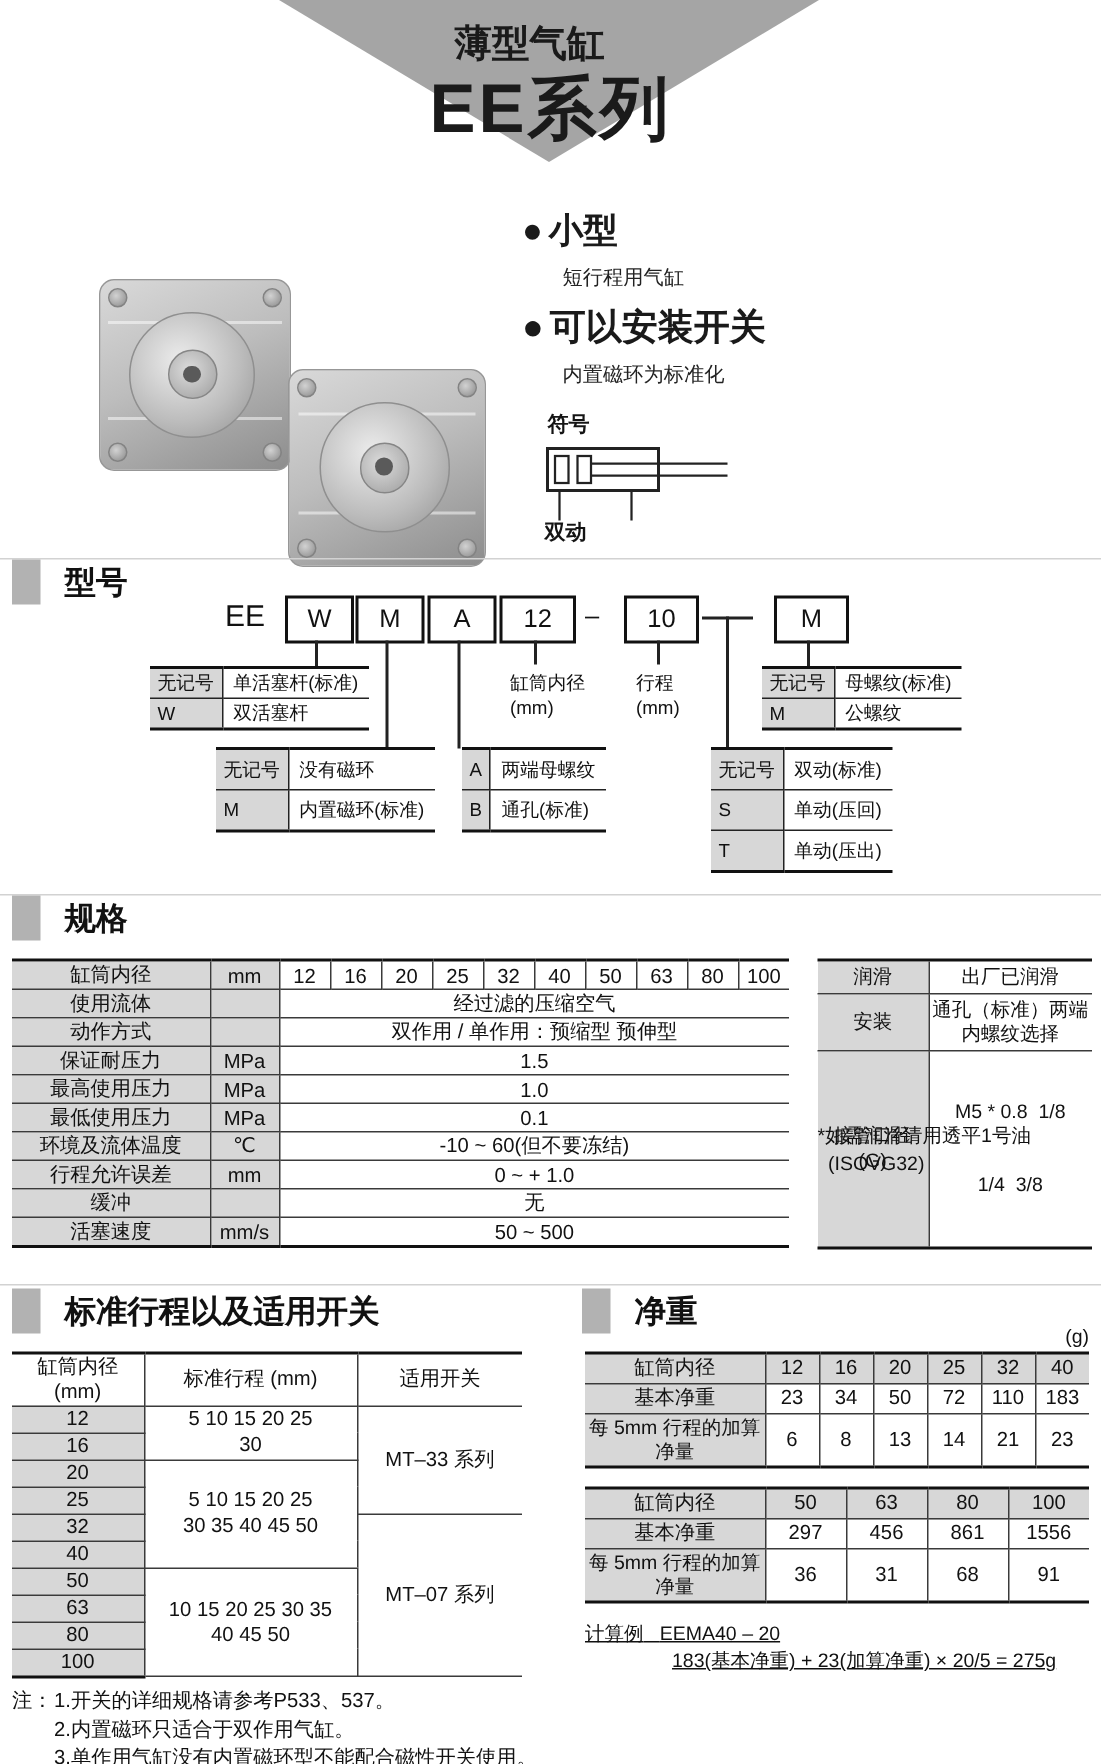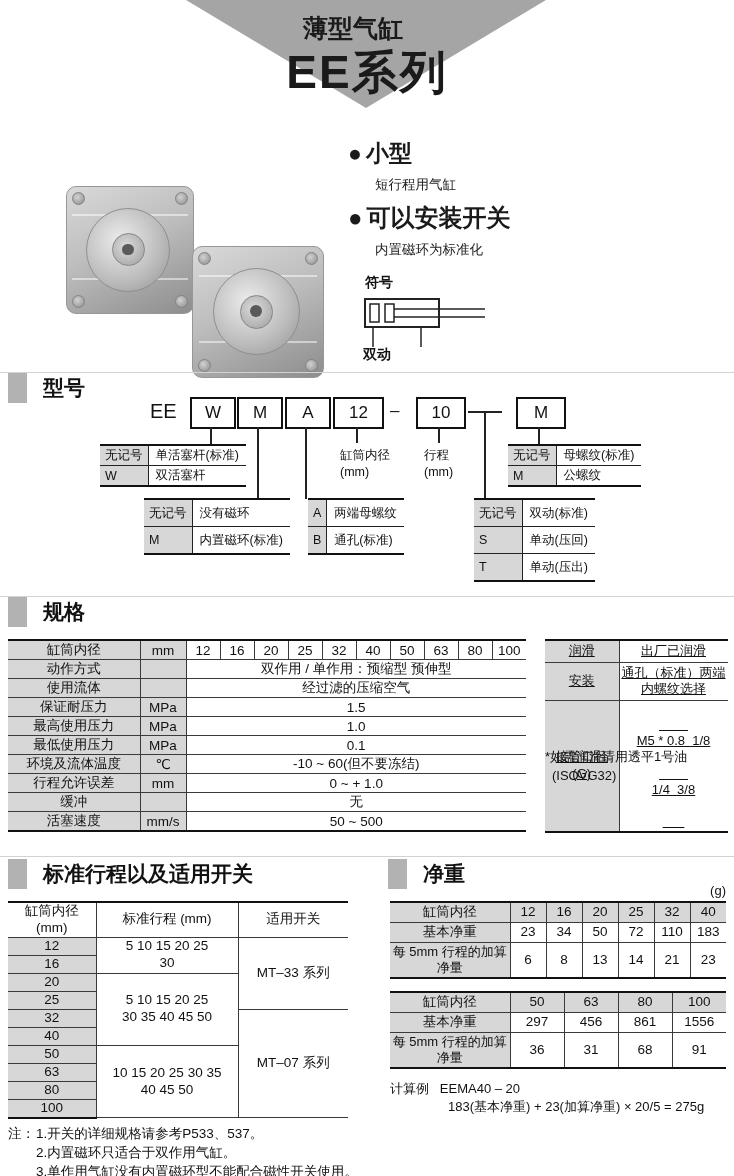--- a/index.html
+++ b/index.html
@@ -69,7 +69,7 @@
   .spec-table td.lbl,.spec-table td.unit{background:#d7d7d7;}
 
   .side-table{position:absolute;left:545px;top:639px;border-collapse:collapse;table-layout:fixed;
-              font-size:13px;text-align:center;color:#111;text-decoration:underline;}
+              font-size:13px;text-align:center;color:#111;}
   .side-table td{border:1px solid #3a3a3a;padding:0 2px;white-space:nowrap;overflow:hidden;line-height:1.25;}
   .side-table tr:first-child td{border-top:2px solid #111;}
   .side-table tr:last-child td{border-bottom:2px solid #111;}

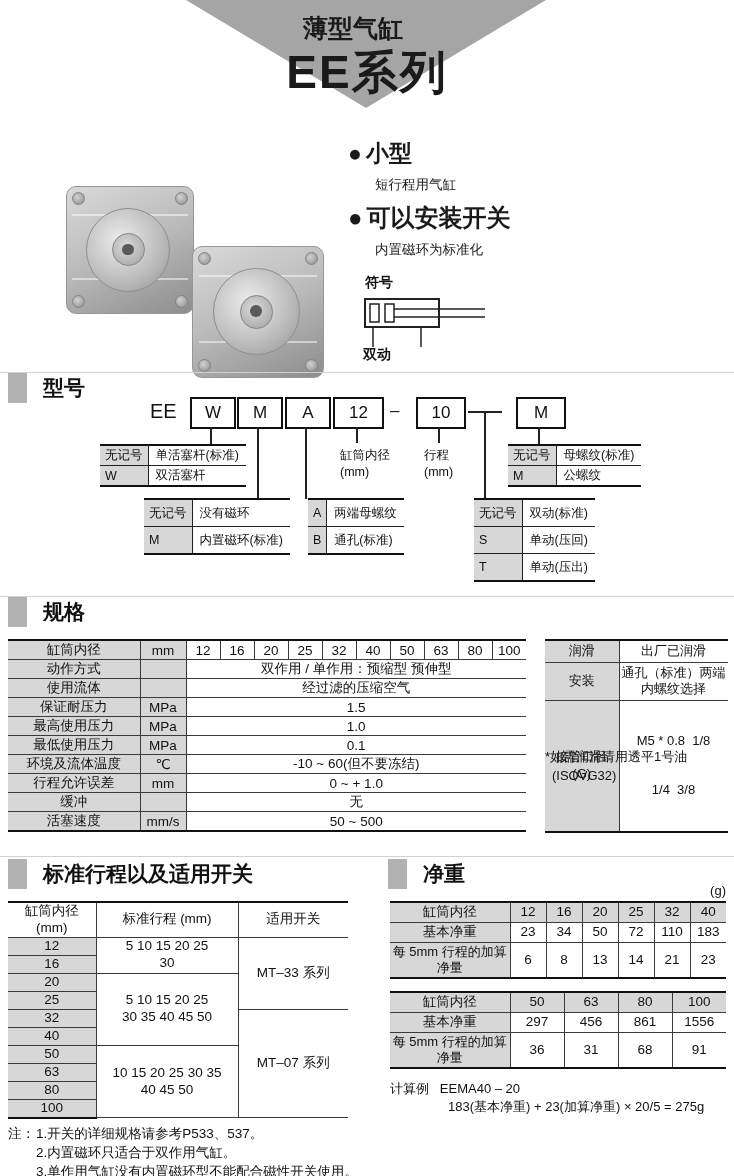--- a/index.html
+++ b/index.html
@@ -295,14 +295,14 @@
       <td>100</td>
     </tr>
     <tr>
+          <td class="lbl">使用流体</td>
+        <td class="unit"></td>
+        <td colspan="10">经过滤的压缩空气</td>
+        </tr>
+    <tr>
           <td class="lbl">动作方式</td>
         <td class="unit"></td>
         <td colspan="10">双作用 / 单作用：预缩型 预伸型</td>
-        </tr>
-    <tr>
-          <td class="lbl">使用流体</td>
-        <td class="unit"></td>
-        <td colspan="10">经过滤的压缩空气</td>
         </tr>
     <tr>
           <td class="lbl">保证耐压力</td>

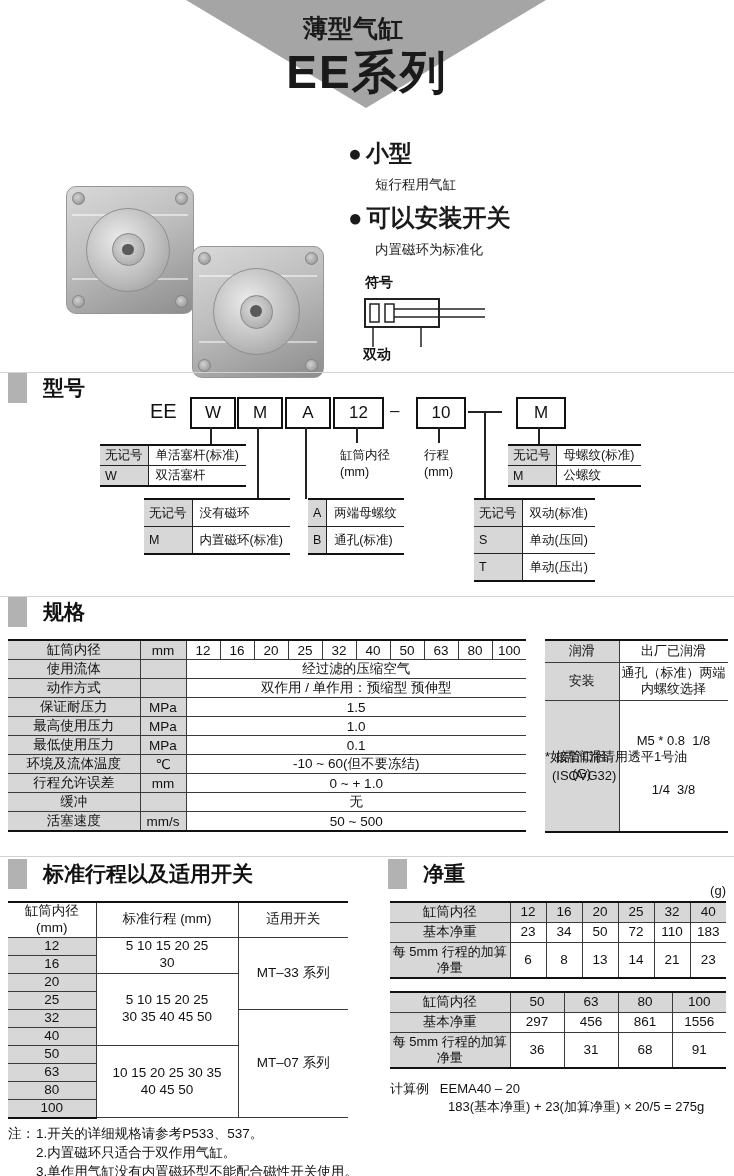--- a/index.html
+++ b/index.html
@@ -98,7 +98,7 @@
   .wt td:last-child{border-right:none;}
   .wt td.addlbl{height:34px;font-size:13px;}
   .wt-unit{position:absolute;font-size:13px;color:#111;}
-  .wt-ex{position:absolute;font-size:13px;color:#111;line-height:18px;}
+  .wt-ex{position:absolute;font-size:13px;color:#111;line-height:18px;text-decoration:underline;}
 
   
   .notes{position:absolute;left:8px;top:1124px;font-size:13.5px;line-height:19px;color:#111;}

